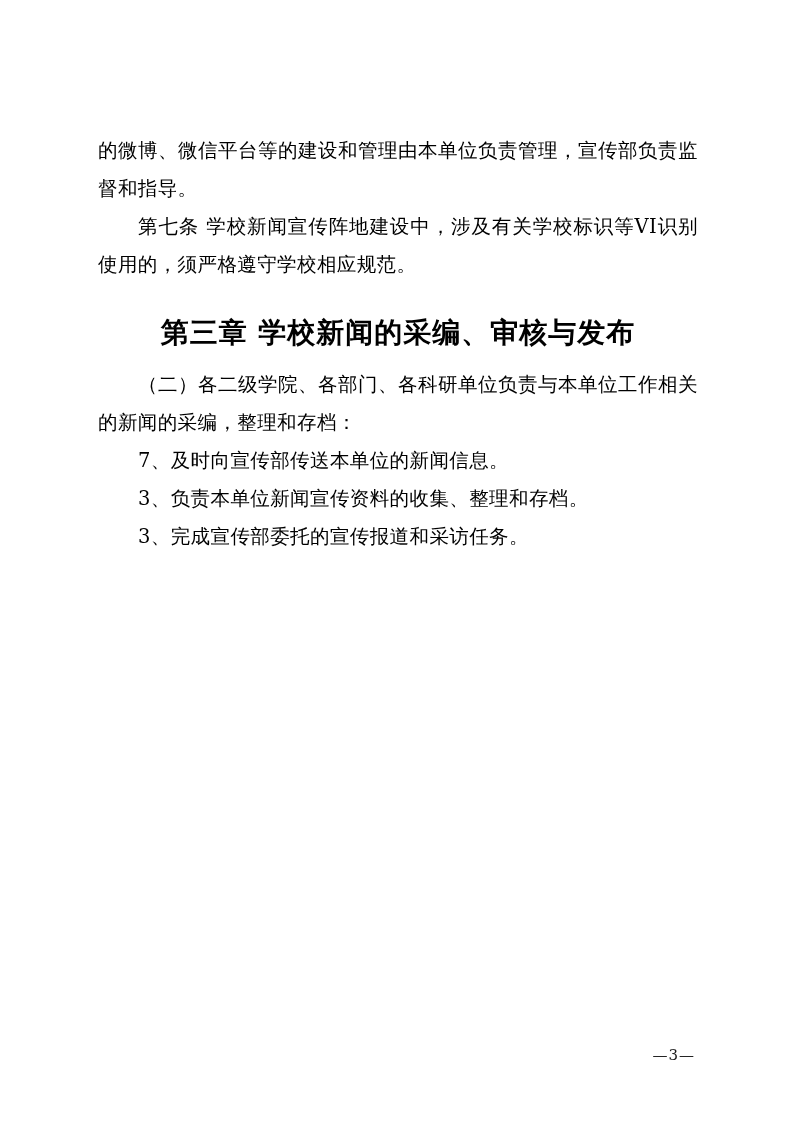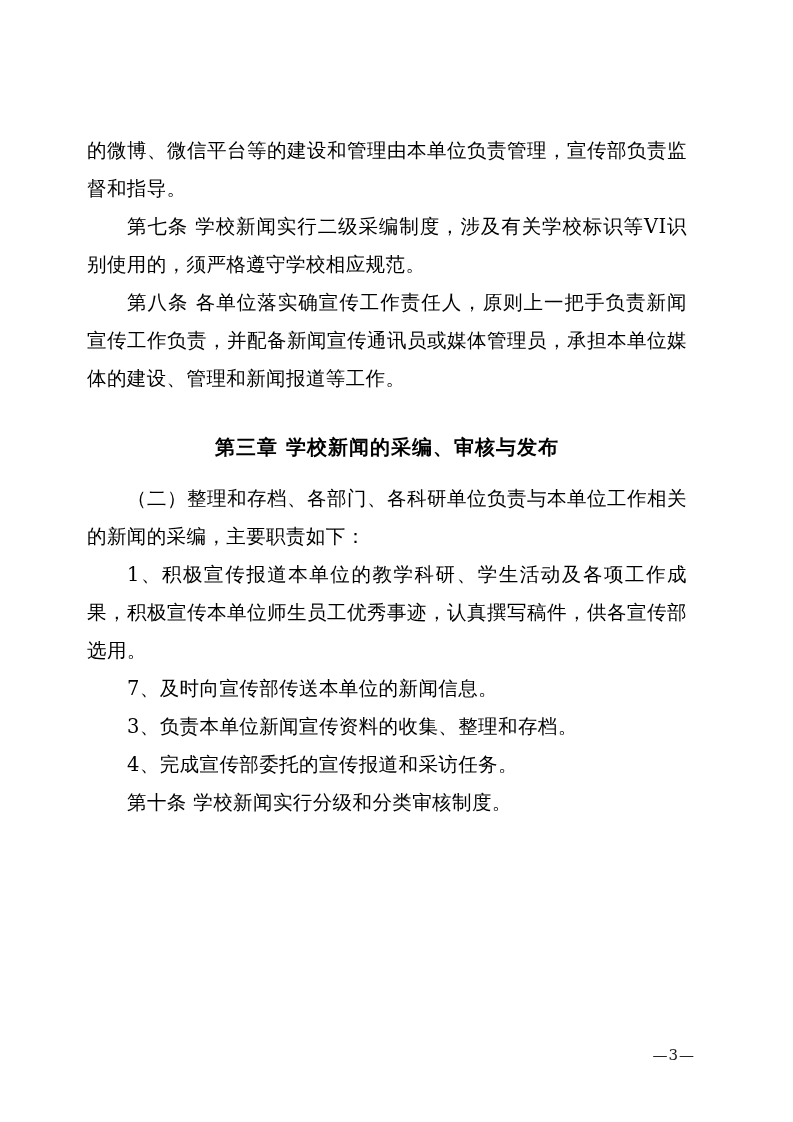--- a/index.html
+++ b/index.html
@@ -25,7 +25,7 @@
   }
   .content {
     position: absolute;
-    left: 87px;
+    left: 98px;
     top: 132px;
     width: 600px;
   }

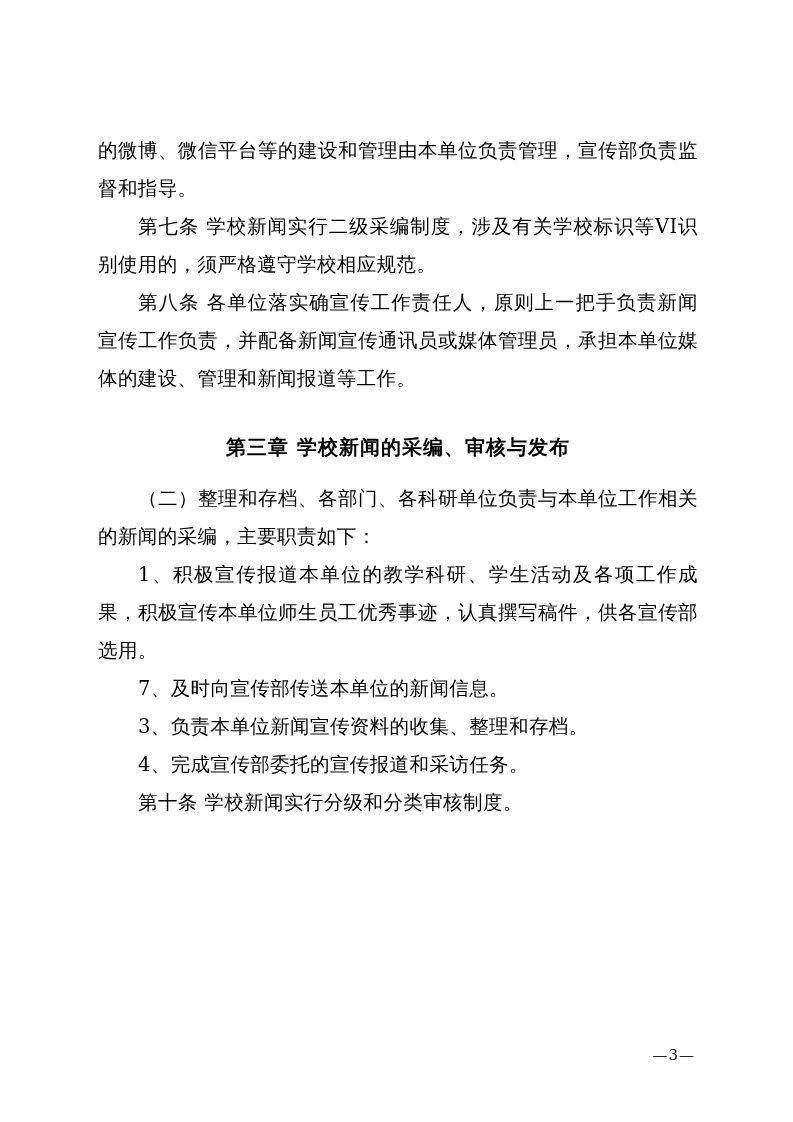--- a/index.html
+++ b/index.html
@@ -71,7 +71,7 @@
 
     <p class="para noindent">的微博、微信平台等的建设和管理由本单位负责管理，宣传部负责监督和指导。</p>
 
-    <p class="para indent">第七条  学校新闻实行二级采编制度，涉及有关学校标识等VI识别使用的，须严格遵守学校相应规范。</p>
+    <p class="para indent">第七条  学校新闻宣传阵地建设中，涉及有关学校标识等VI识别使用的，须严格遵守学校相应规范。</p>
 
     <p class="para indent">第八条  各单位落实确宣传工作责任人，原则上一把手负责新闻宣传工作负责，并配备新闻宣传通讯员或媒体管理员，承担本单位媒体的建设、管理和新闻报道等工作。</p>
 

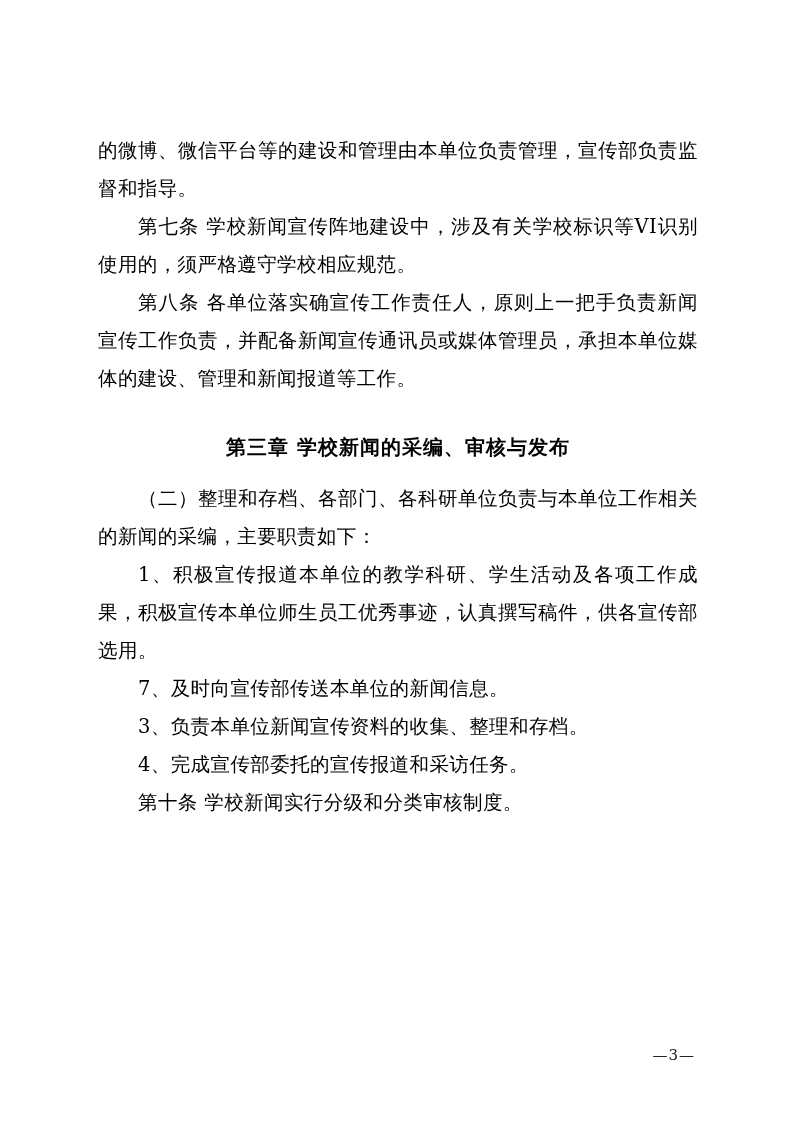--- a/index.html
+++ b/index.html
@@ -73,7 +73,6 @@
 
     <p class="para indent">第七条  学校新闻宣传阵地建设中，涉及有关学校标识等VI识别使用的，须严格遵守学校相应规范。</p>
 
-    <p class="para indent">第八条  各单位落实确宣传工作责任人，原则上一把手负责新闻宣传工作负责，并配备新闻宣传通讯员或媒体管理员，承担本单位媒体的建设、管理和新闻报道等工作。</p>
 
     <h2 class="section-heading">第三章  学校新闻的采编、审核与发布</h2>
 

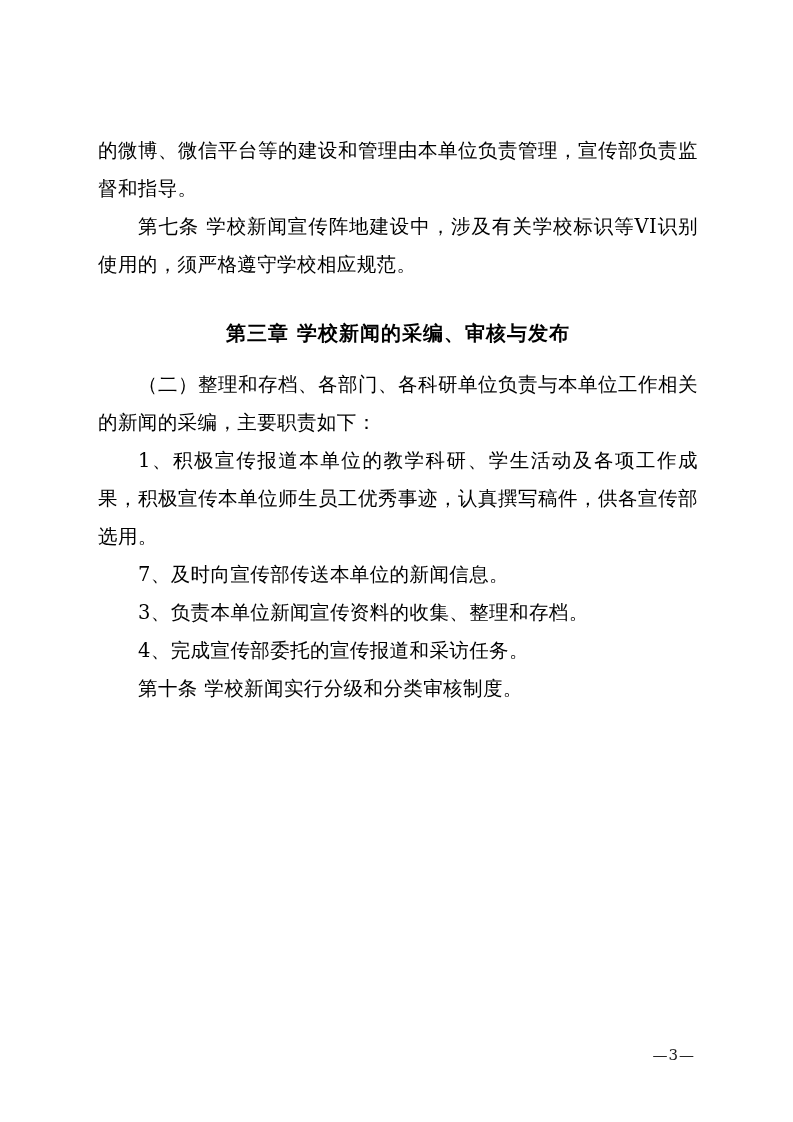--- a/index.html
+++ b/index.html
@@ -46,7 +46,7 @@
   }
   h2.section-heading {
     margin: 30px 0 14px 0;
-    font-size: 20px;
+    font-size: 28px;
     line-height: 38px;
     font-weight: bold;
     text-align: center;

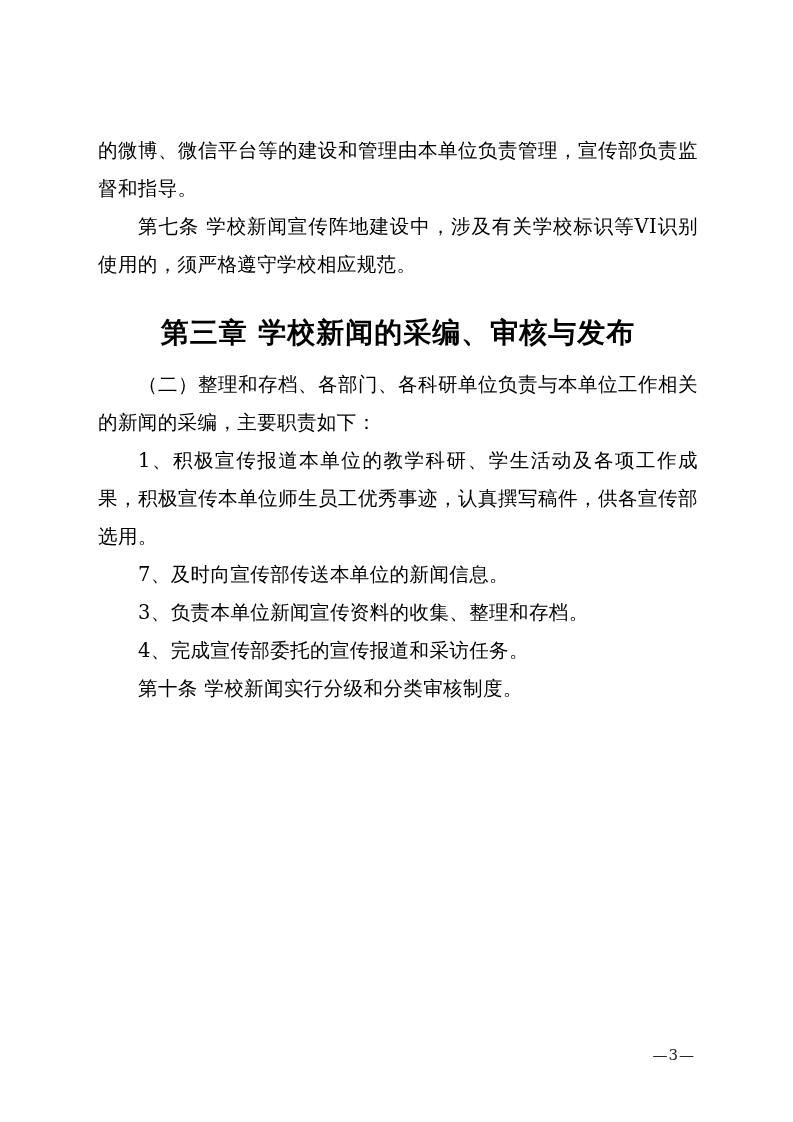--- a/index.html
+++ b/index.html
@@ -78,7 +78,7 @@
 
 
 
-    <p class="para indent">（二）整理和存档、各部门、各科研单位负责与本单位工作相关的新闻的采编，主要职责如下：</p>
+    <p class="para indent">（二）各二级学院、各部门、各科研单位负责与本单位工作相关的新闻的采编，整理和存档：</p>
 
     <p class="para indent">1、积极宣传报道本单位的教学科研、学生活动及各项工作成果，积极宣传本单位师生员工优秀事迹，认真撰写稿件，供各宣传部选用。</p>
 

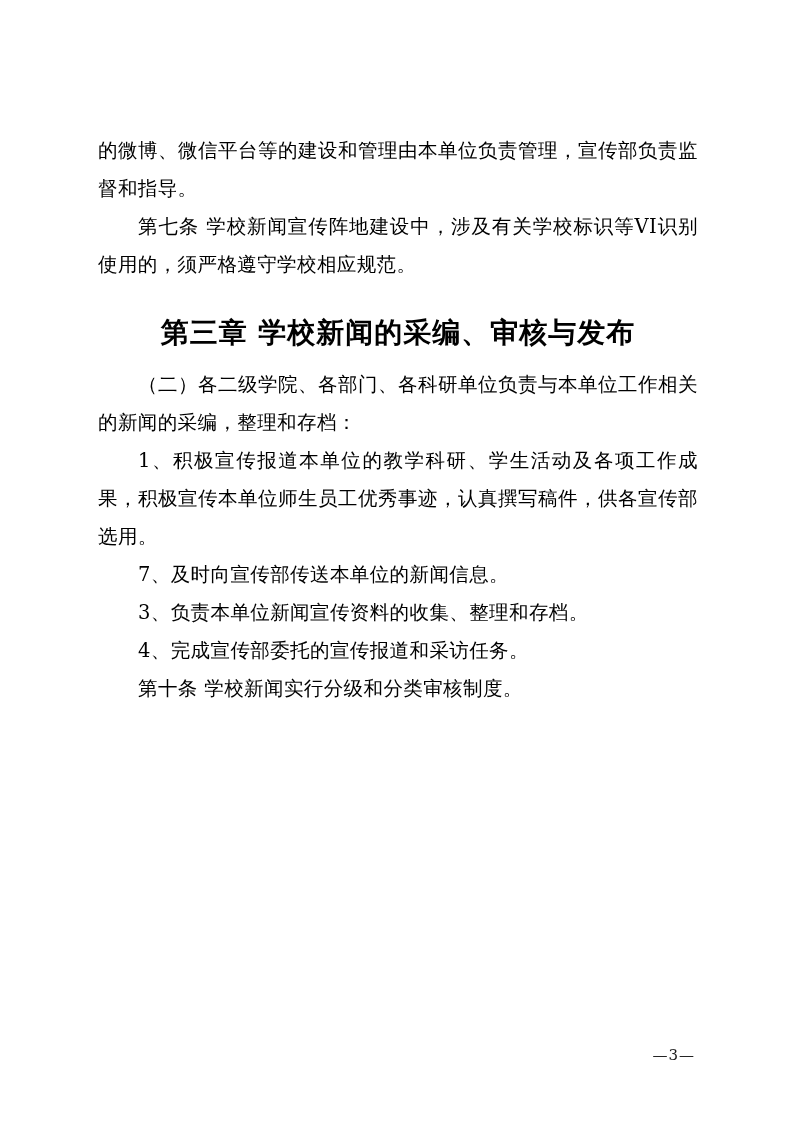--- a/index.html
+++ b/index.html
@@ -80,7 +80,6 @@
 
     <p class="para indent">（二）各二级学院、各部门、各科研单位负责与本单位工作相关的新闻的采编，整理和存档：</p>
 
-    <p class="para indent">1、积极宣传报道本单位的教学科研、学生活动及各项工作成果，积极宣传本单位师生员工优秀事迹，认真撰写稿件，供各宣传部选用。</p>
 
     <p class="para indent">7、及时向宣传部传送本单位的新闻信息。</p>
 

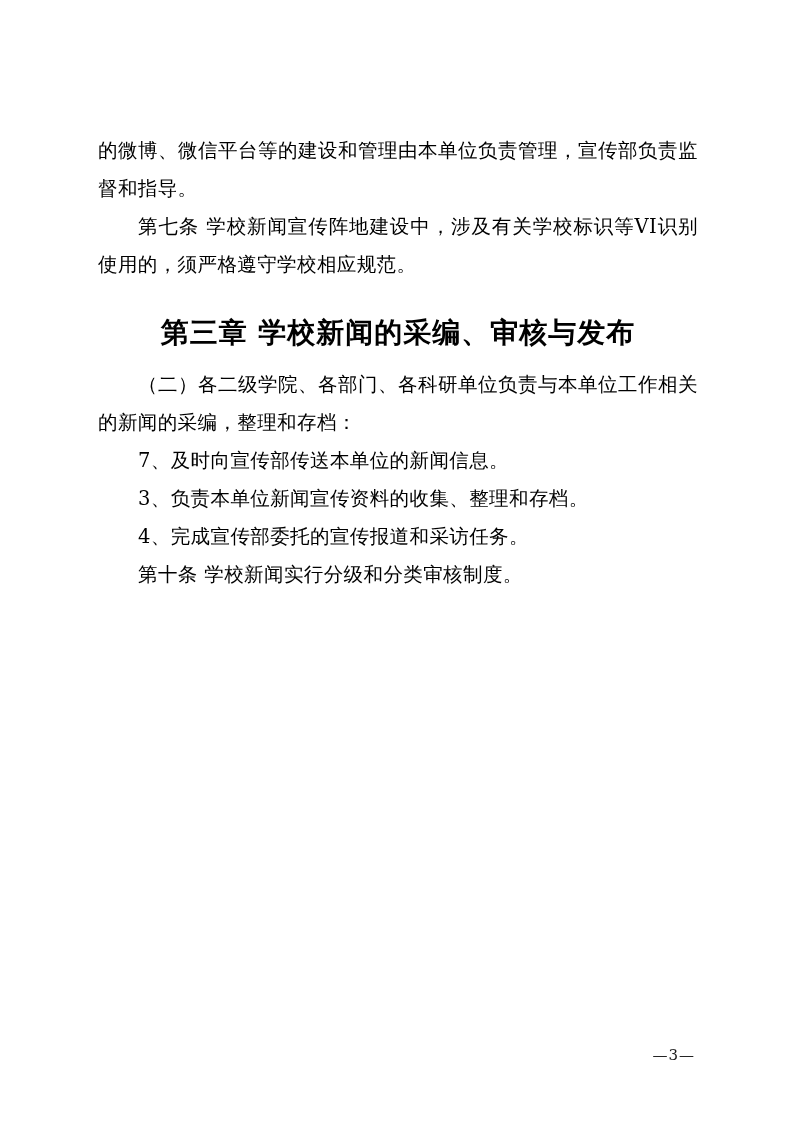--- a/index.html
+++ b/index.html
@@ -85,7 +85,7 @@
 
     <p class="para indent">3、负责本单位新闻宣传资料的收集、整理和存档。</p>
 
-    <p class="para indent">4、完成宣传部委托的宣传报道和采访任务。</p>
+    <p class="para indent">3、完成宣传部委托的宣传报道和采访任务。</p>
 
     <p class="para indent">第十条  学校新闻实行分级和分类审核制度。</p>
 

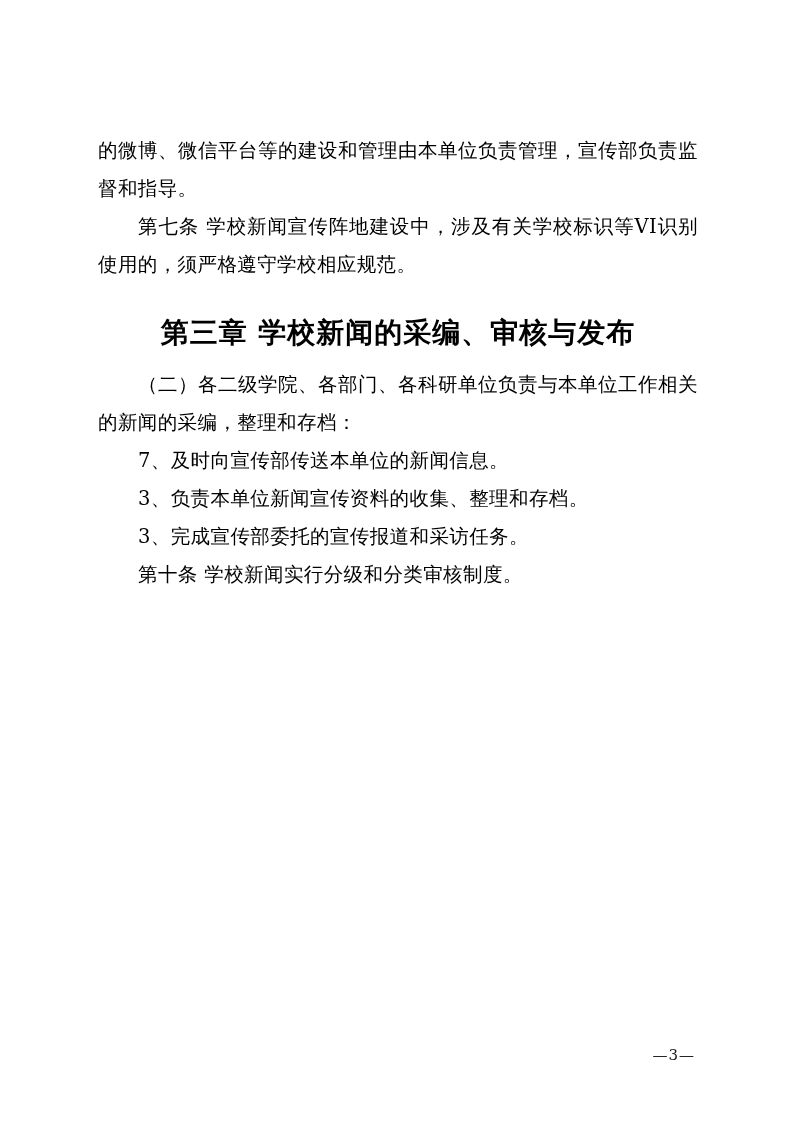--- a/index.html
+++ b/index.html
@@ -87,7 +87,6 @@
 
     <p class="para indent">3、完成宣传部委托的宣传报道和采访任务。</p>
 
-    <p class="para indent">第十条  学校新闻实行分级和分类审核制度。</p>
 
   </div>
 

